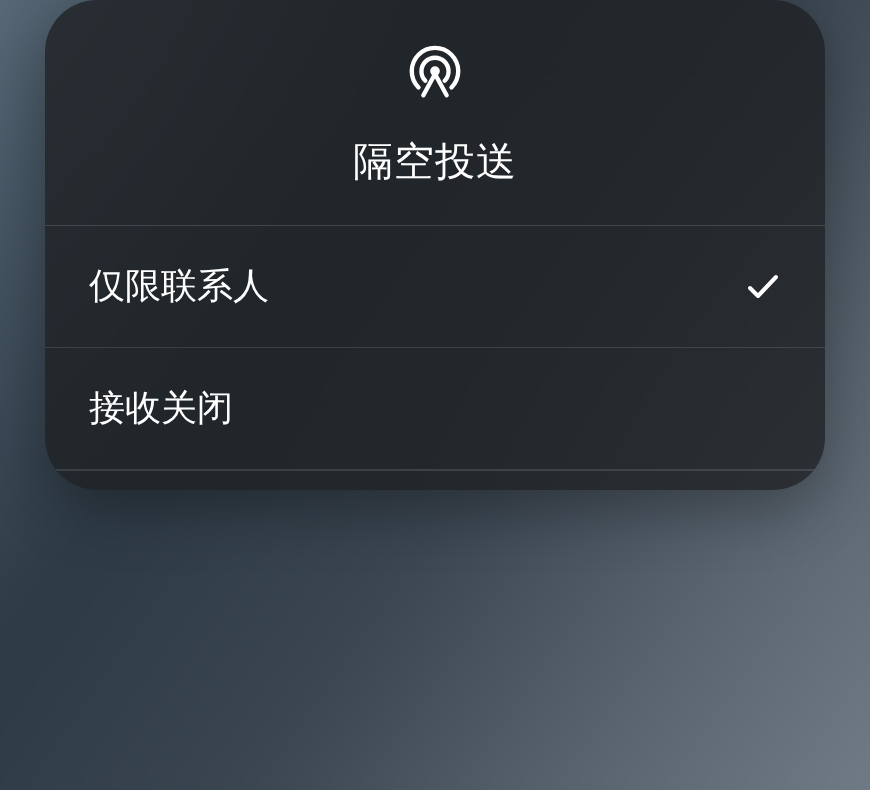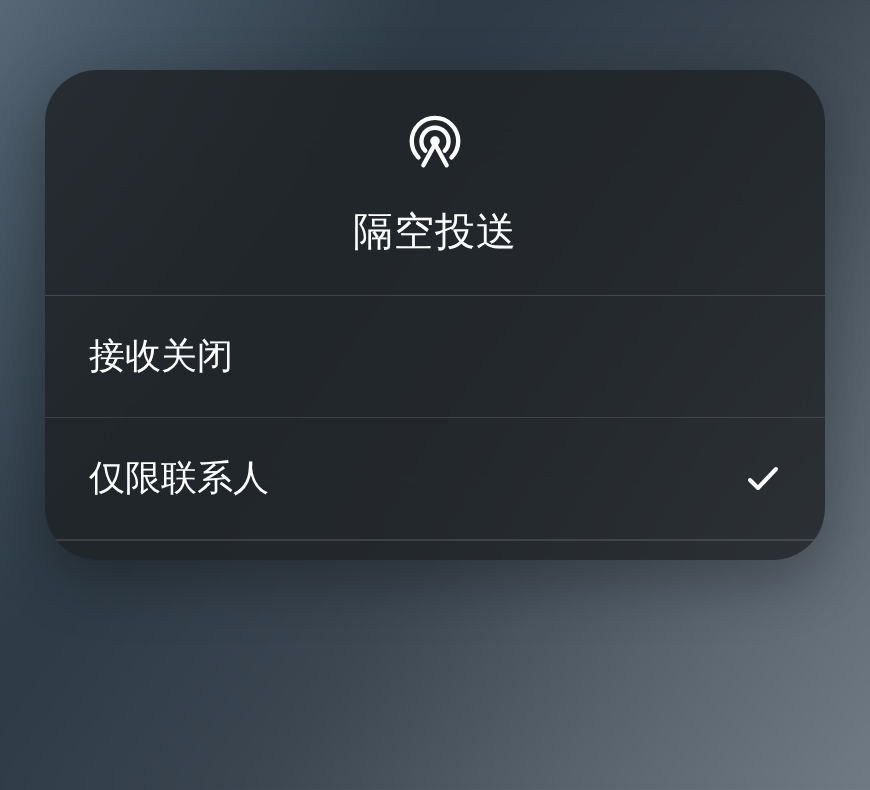--- a/index.html
+++ b/index.html
@@ -36,7 +36,6 @@
     
     .panel {
       position: relative;
-      margin-top: 70px;
       width: 780px;
       background: rgba(30, 32, 34, 0.78);
       backdrop-filter: blur(40px);

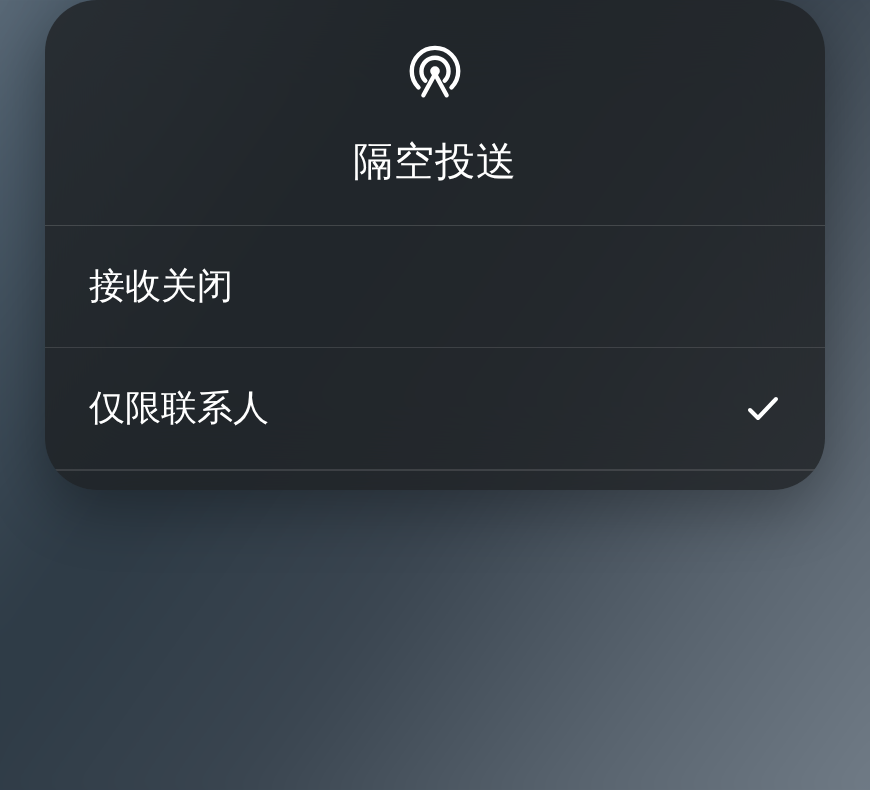--- a/index.html
+++ b/index.html
@@ -117,11 +117,6 @@
     <div class="title">隔空投送</div>
   </div>
 
-  <div class="option">
-    <span class="option-label">接收关闭</span>
-
-  </div>
-
   <div class="option selected">
     <span class="option-label">仅限联系人</span>
     <span class="checkmark">
@@ -131,6 +126,11 @@
     </span>
   </div>
 
+  <div class="option">
+    <span class="option-label">接收关闭</span>
+
+  </div>
+
 
   <div class="bottom-spacer"></div>
 </div>

